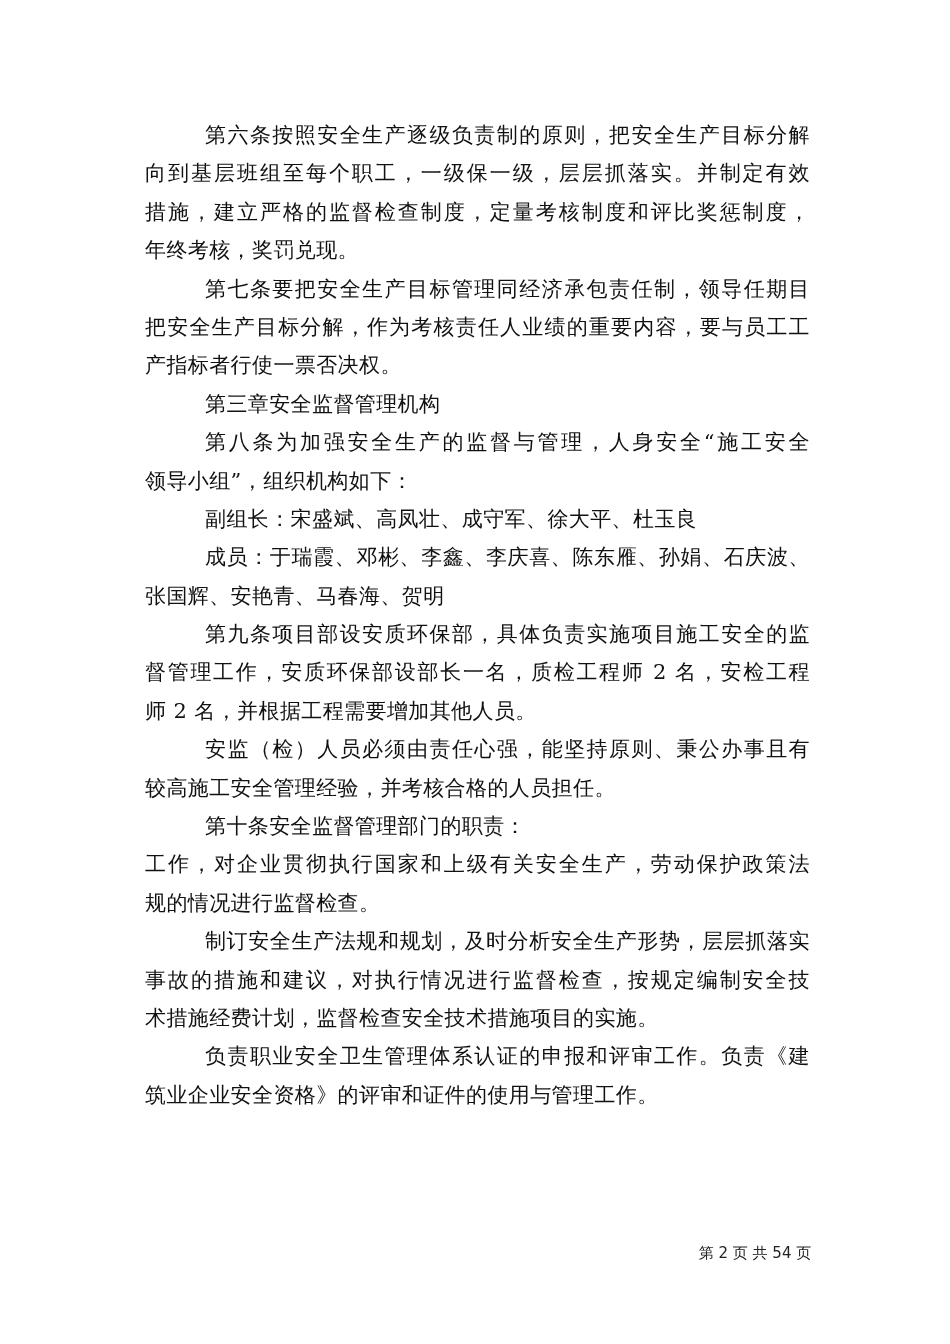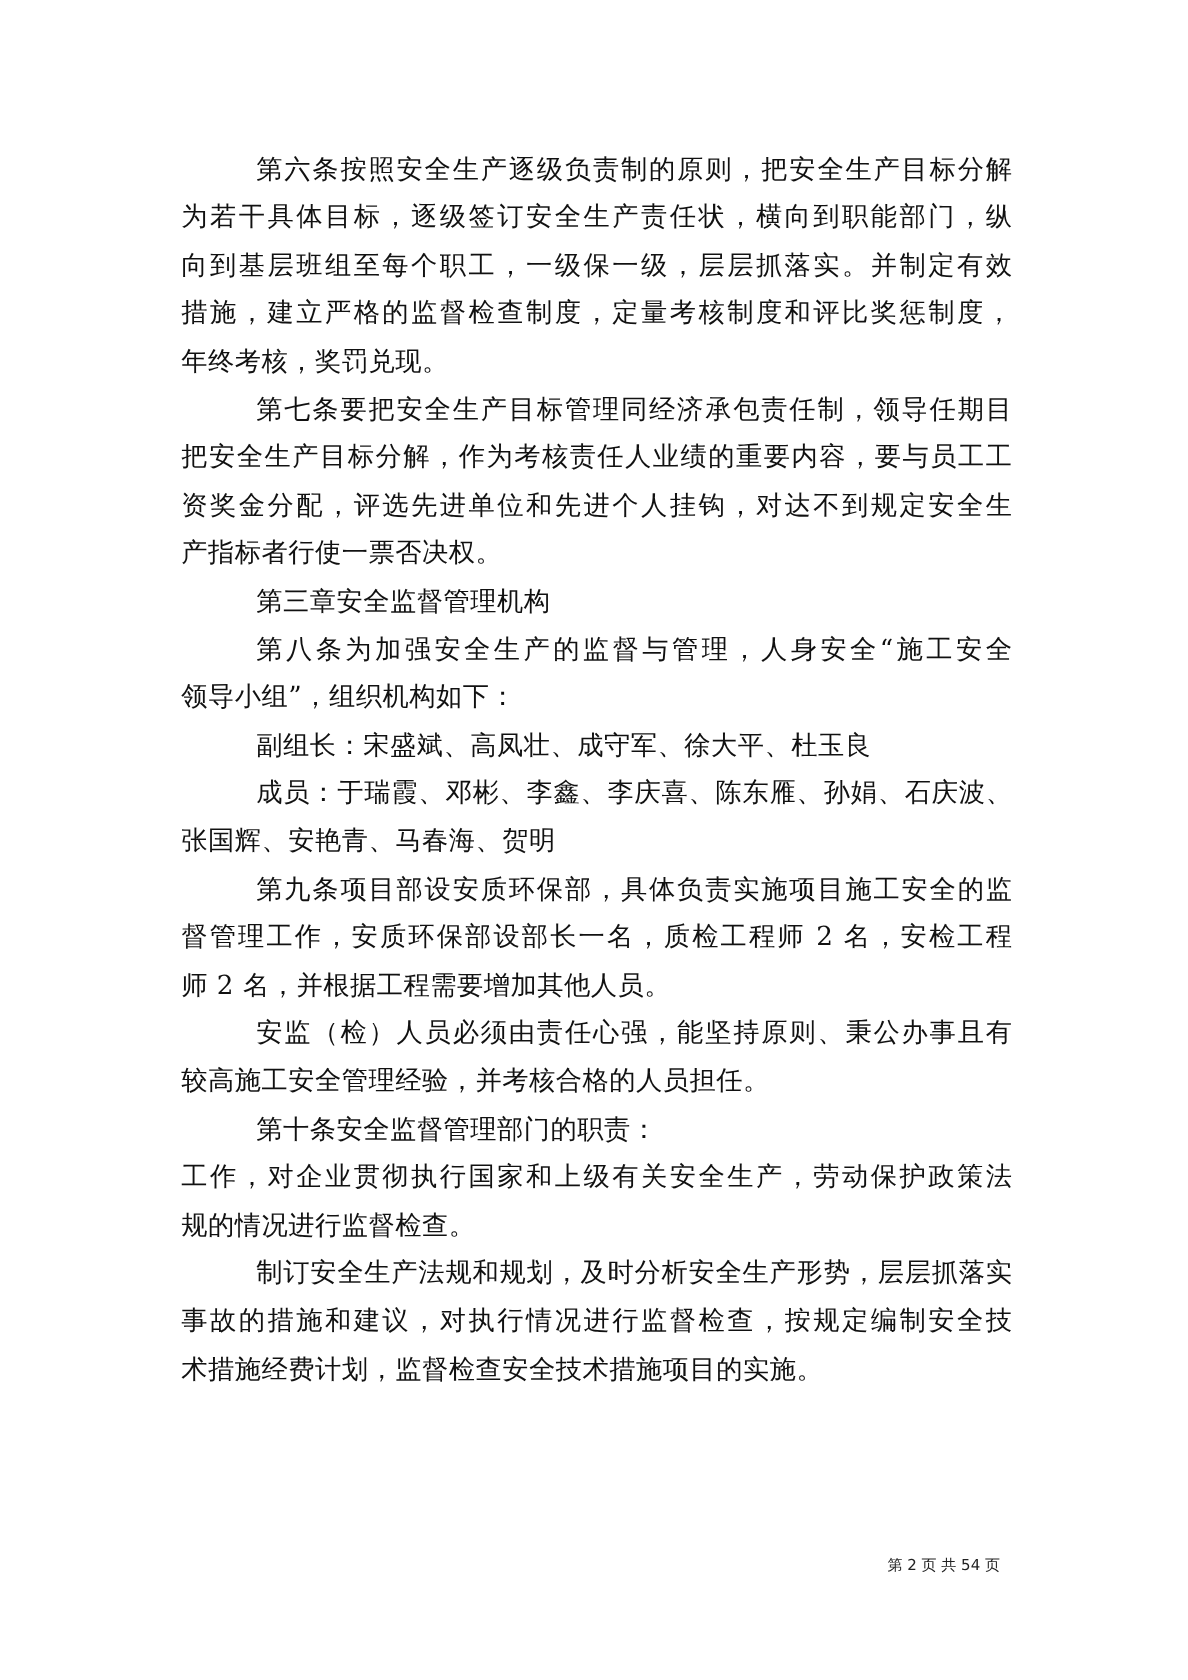--- a/index.html
+++ b/index.html
@@ -60,7 +60,6 @@
 
     <div>
       <div class="line indent justify">第六条按照安全生产逐级负责制的原则，把安全生产目标分解</div>
-      <div class="line justify">为若干具体目标，逐级签订安全生产责任状，横向到职能部门，纵</div>
       <div class="line justify">向到基层班组至每个职工，一级保一级，层层抓落实。并制定有效</div>
       <div class="line justify">措施，建立严格的监督检查制度，定量考核制度和评比奖惩制度，</div>
       <div class="line">年终考核，奖罚兑现。</div>

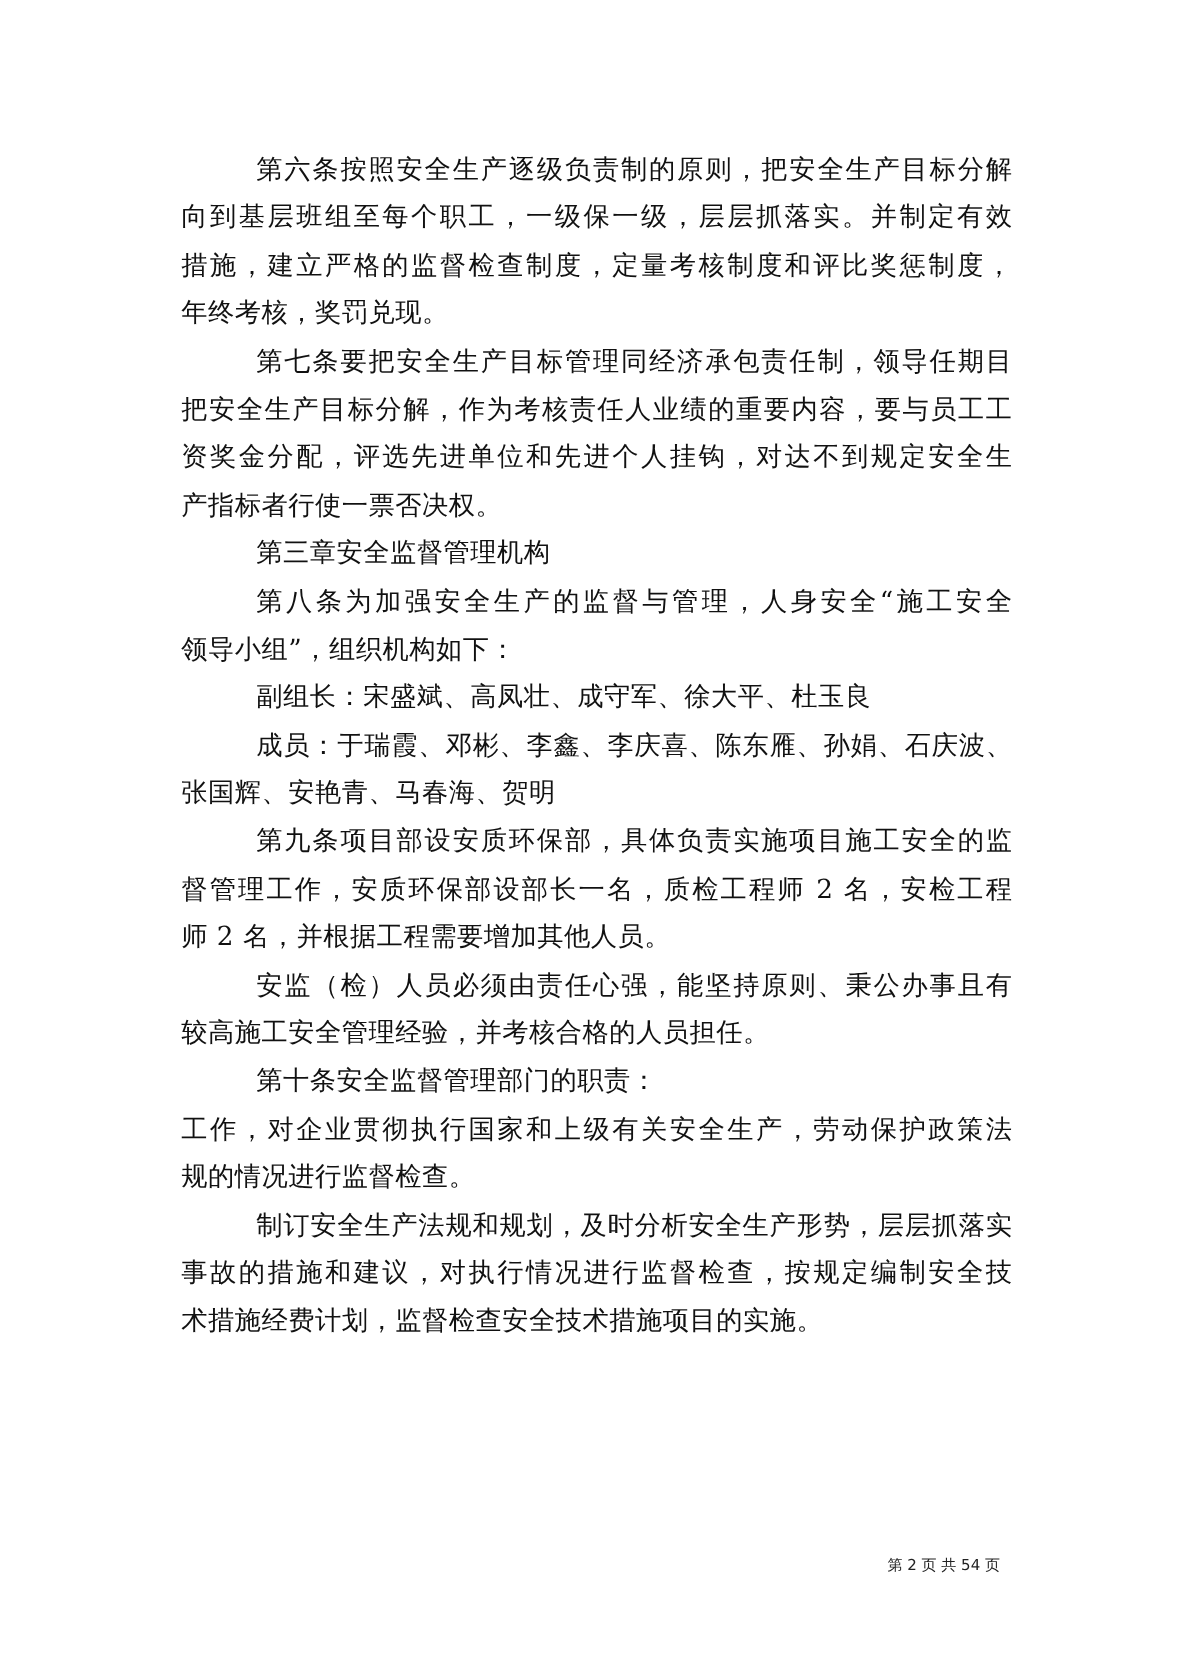--- a/index.html
+++ b/index.html
@@ -68,7 +68,6 @@
     <div>
       <div class="line indent justify">第七条要把安全生产目标管理同经济承包责任制，领导任期目</div>
       <div class="line justify">把安全生产目标分解，作为考核责任人业绩的重要内容，要与员工工</div>
-      <div class="line justify">资奖金分配，评选先进单位和先进个人挂钩，对达不到规定安全生</div>
       <div class="line">产指标者行使一票否决权。</div>
     </div>
 

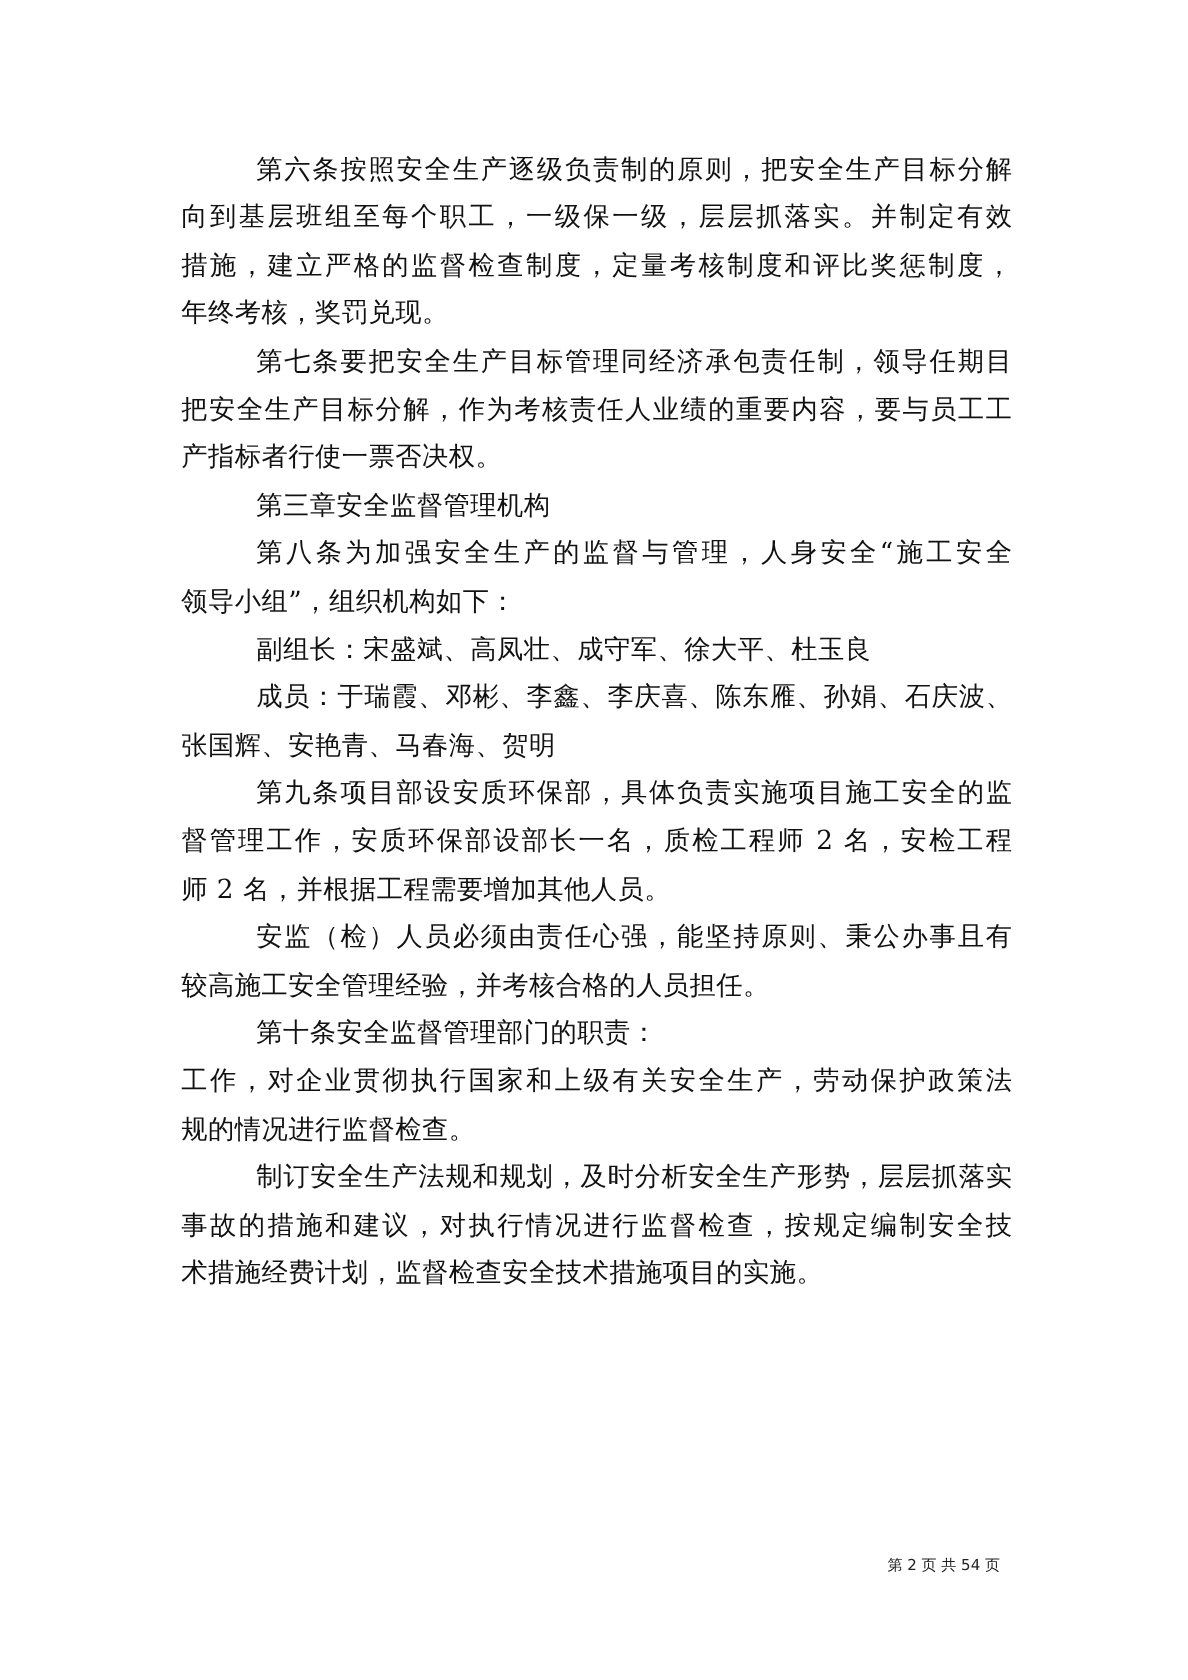--- a/index.html
+++ b/index.html
@@ -116,6 +116,10 @@
       <div class="line">术措施经费计划，监督检查安全技术措施项目的实施。</div>
     </div>
 
+    <div>
+      <div class="line indent justify">负责职业安全卫生管理体系认证的申报和评审工作。负责《建</div>
+      <div class="line">筑业企业安全资格》的评审和证件的使用与管理工作。</div>
+    </div>
 
   </div>
 

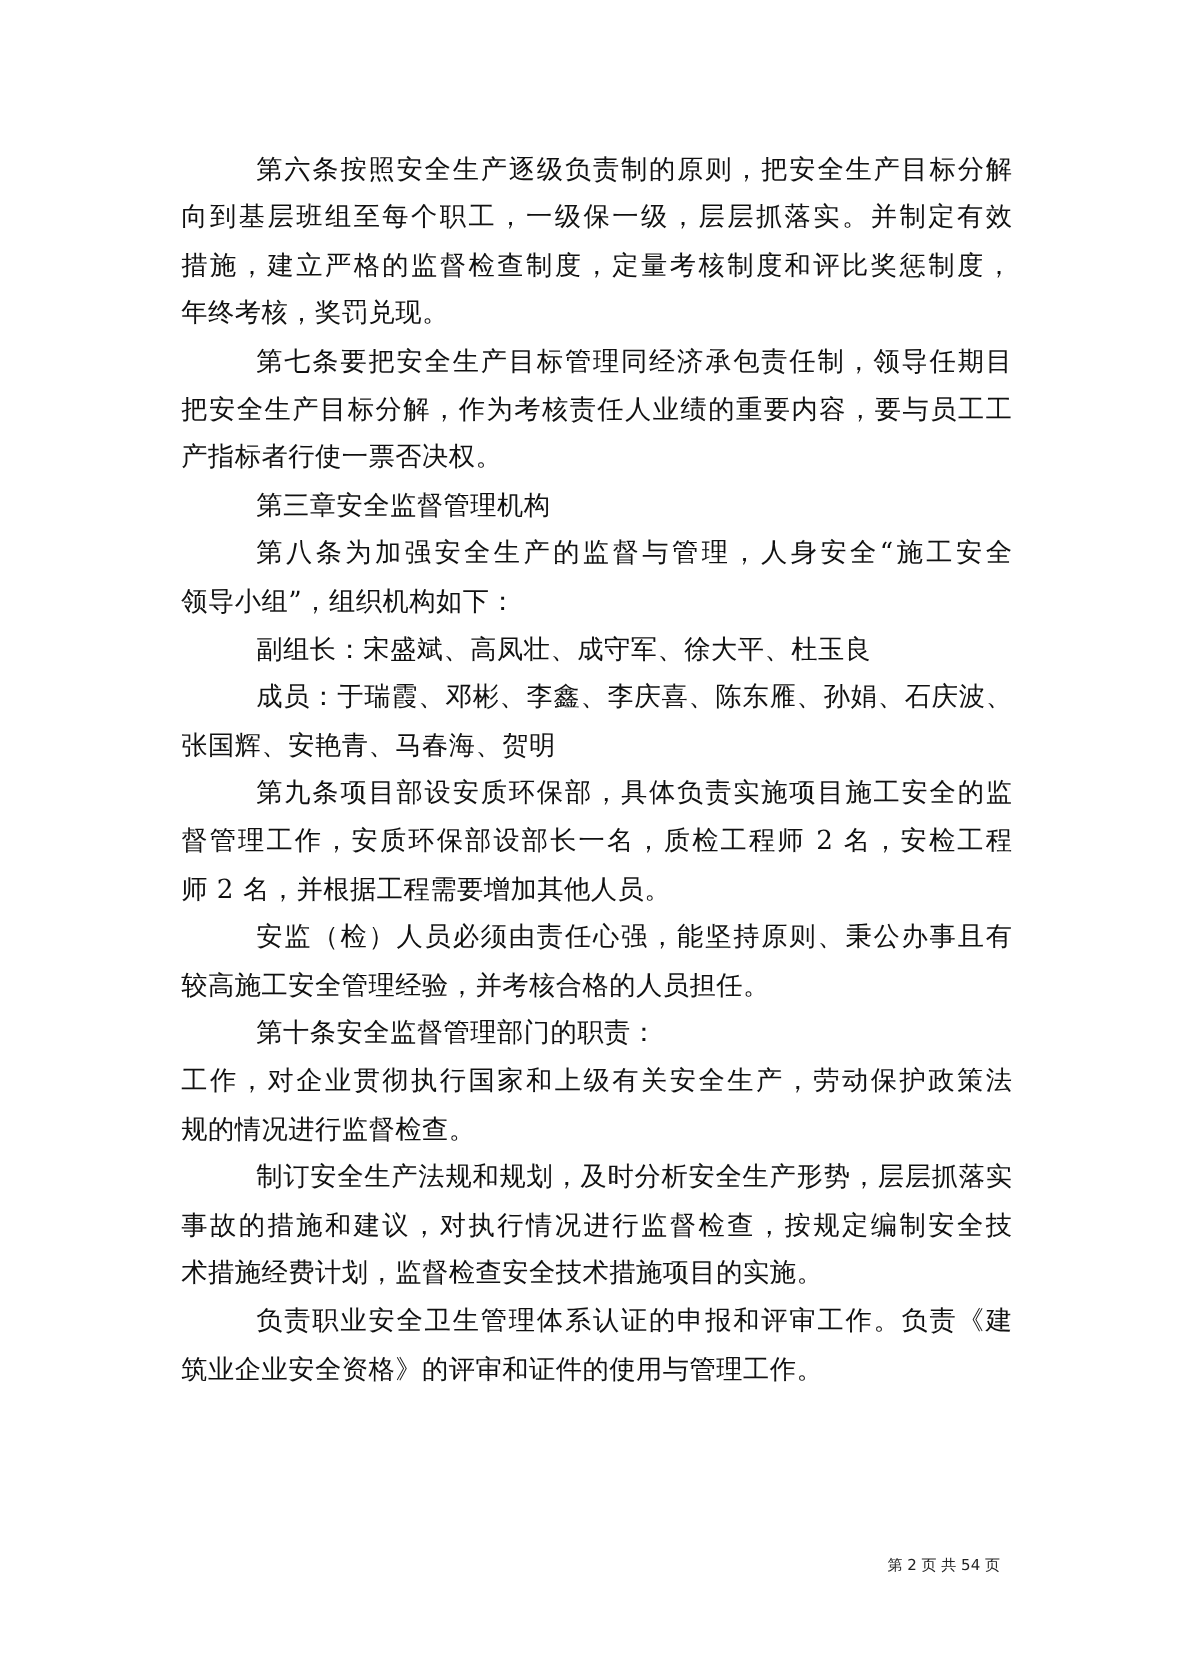--- a/index.html
+++ b/index.html
@@ -47,7 +47,7 @@
     top: 1244px;
     width: 130px;
     font-family: "DejaVu Sans", "Liberation Sans", sans-serif;
-    font-size: 12px;
+    font-size: 15px;
     color: #222222;
     text-align: center;
   }

